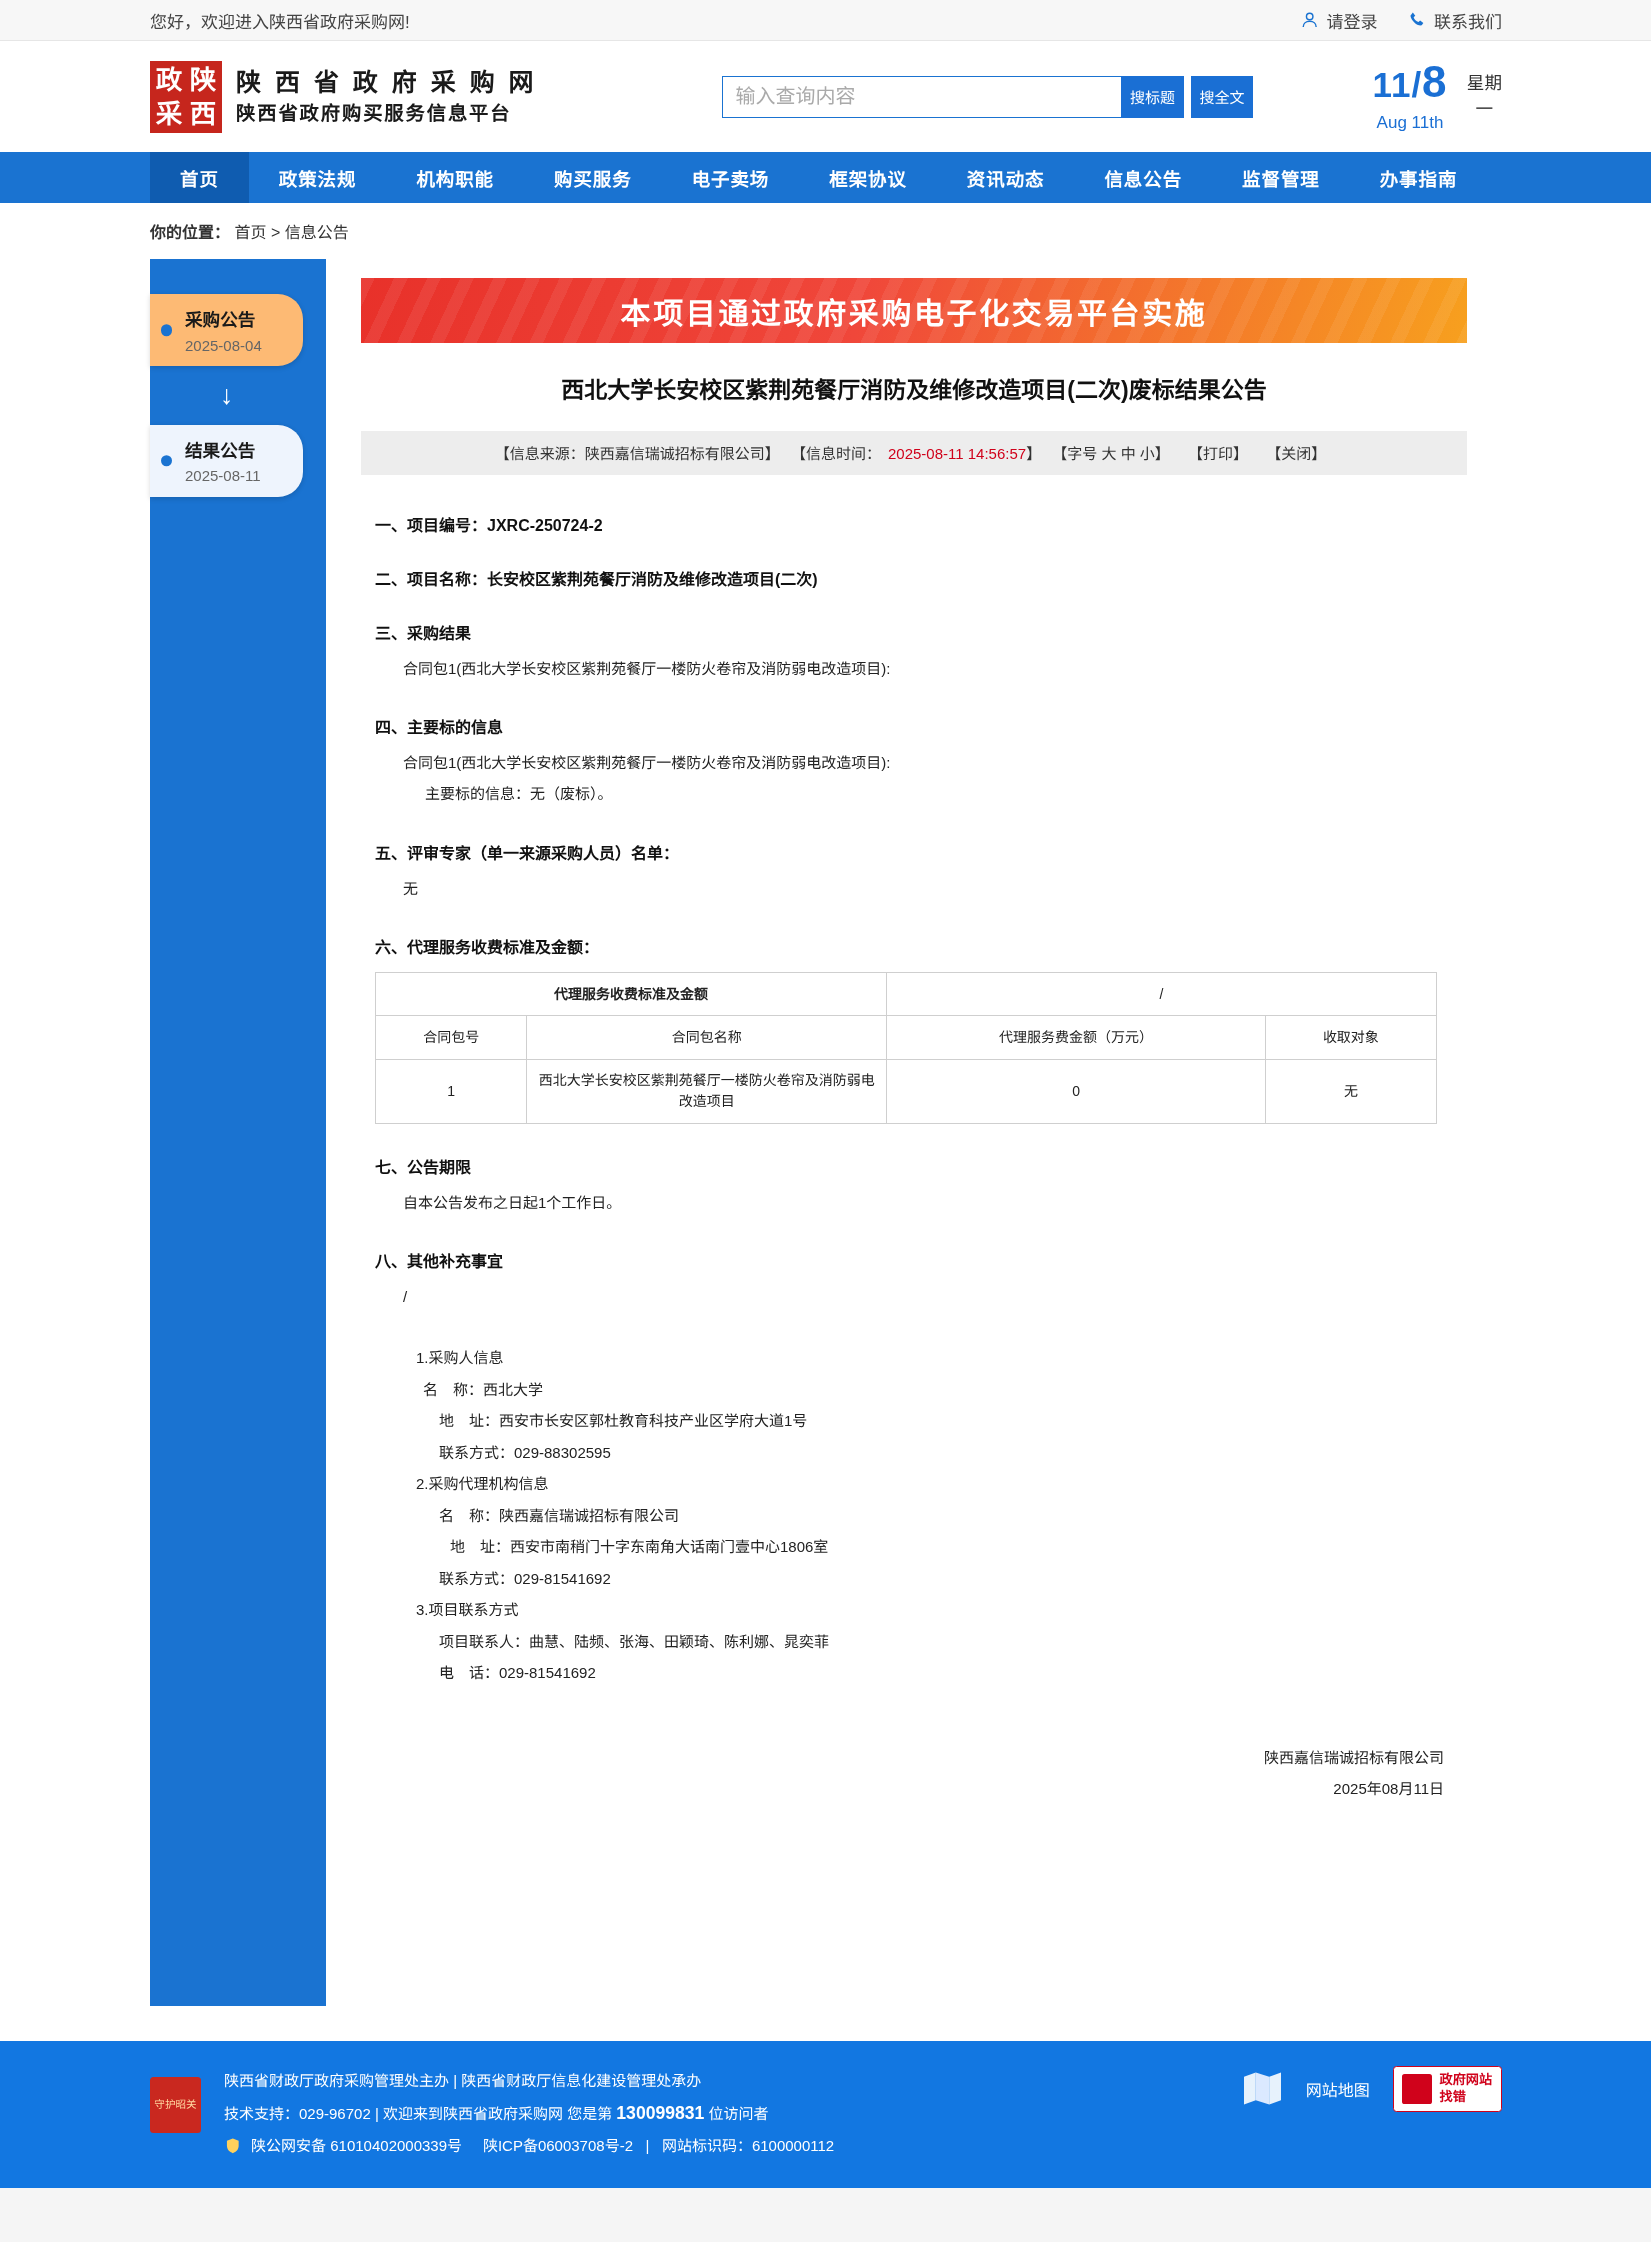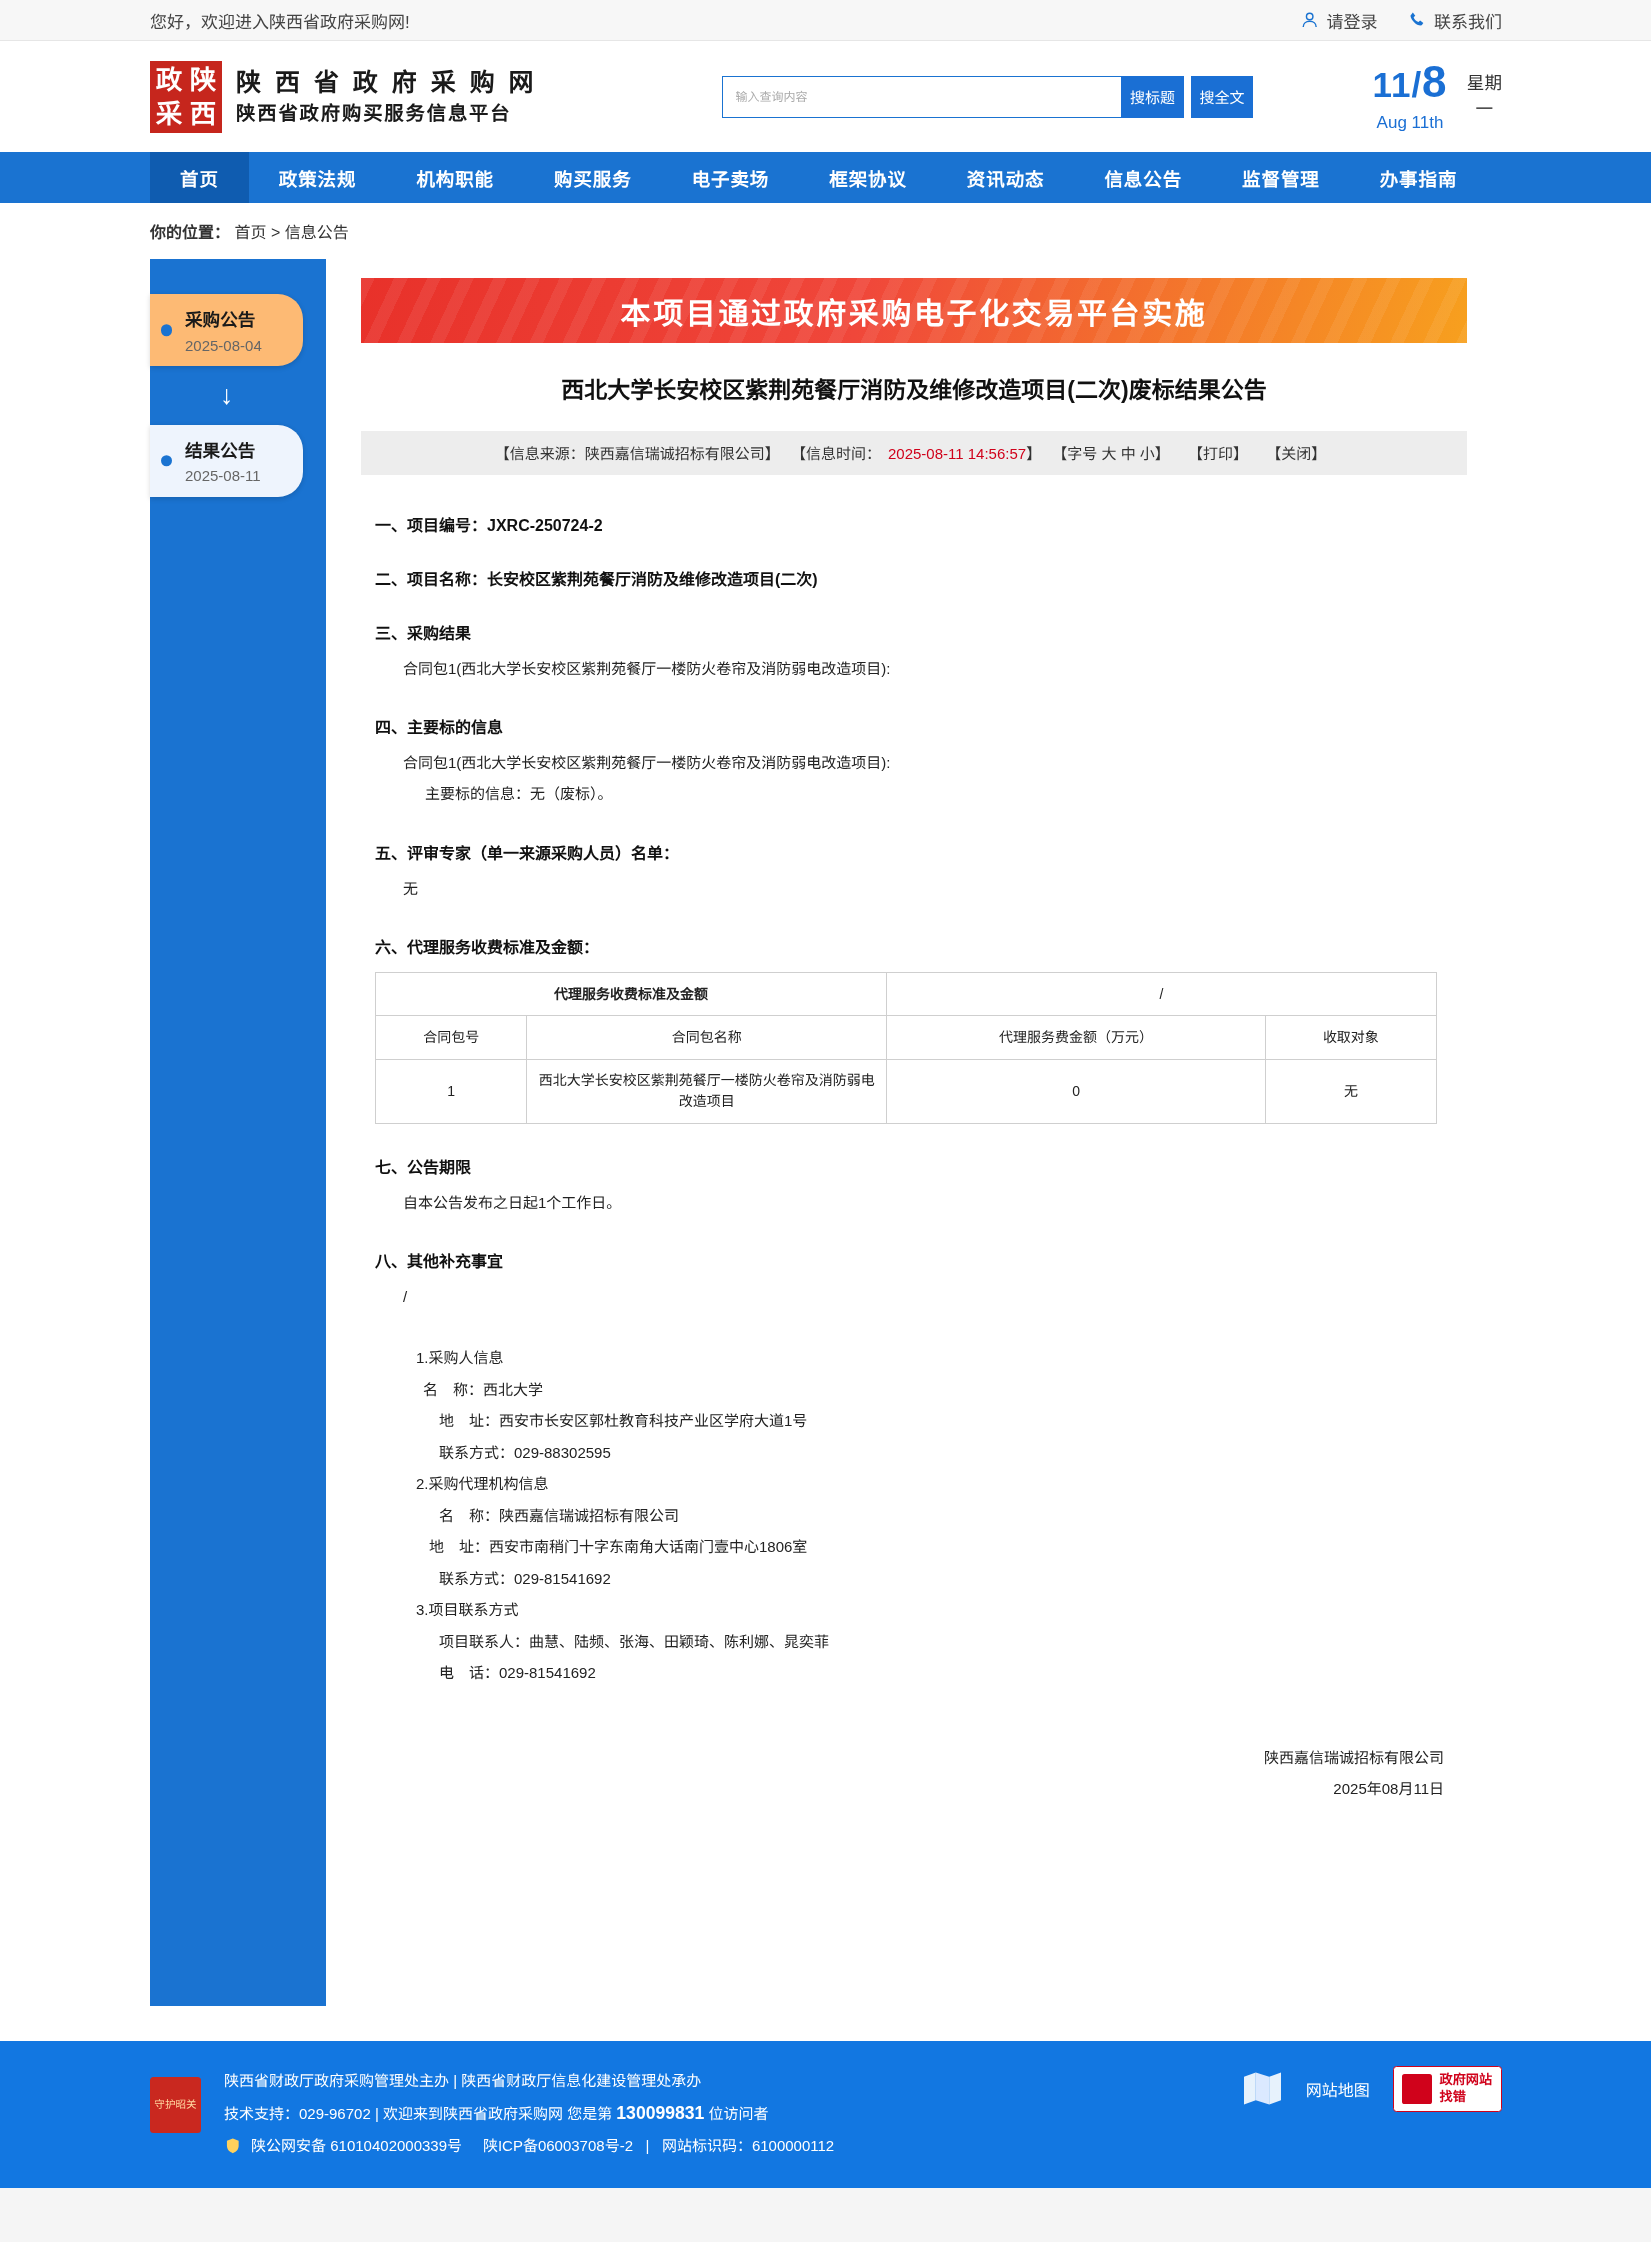--- a/index.html
+++ b/index.html
@@ -54,7 +54,7 @@
   .search-input {
     width: 399px; height: 42px;
     border: 1.8px solid #1a73d1; border-right: none;
-    padding: 0 12.4px; font-size: 12px; color: #8b5cf6;
+    padding: 0 12.4px; font-size: 20px; color: #8b5cf6;
     outline: none; background: #fff;
   }
   .search-input::placeholder { color: #aaa; }

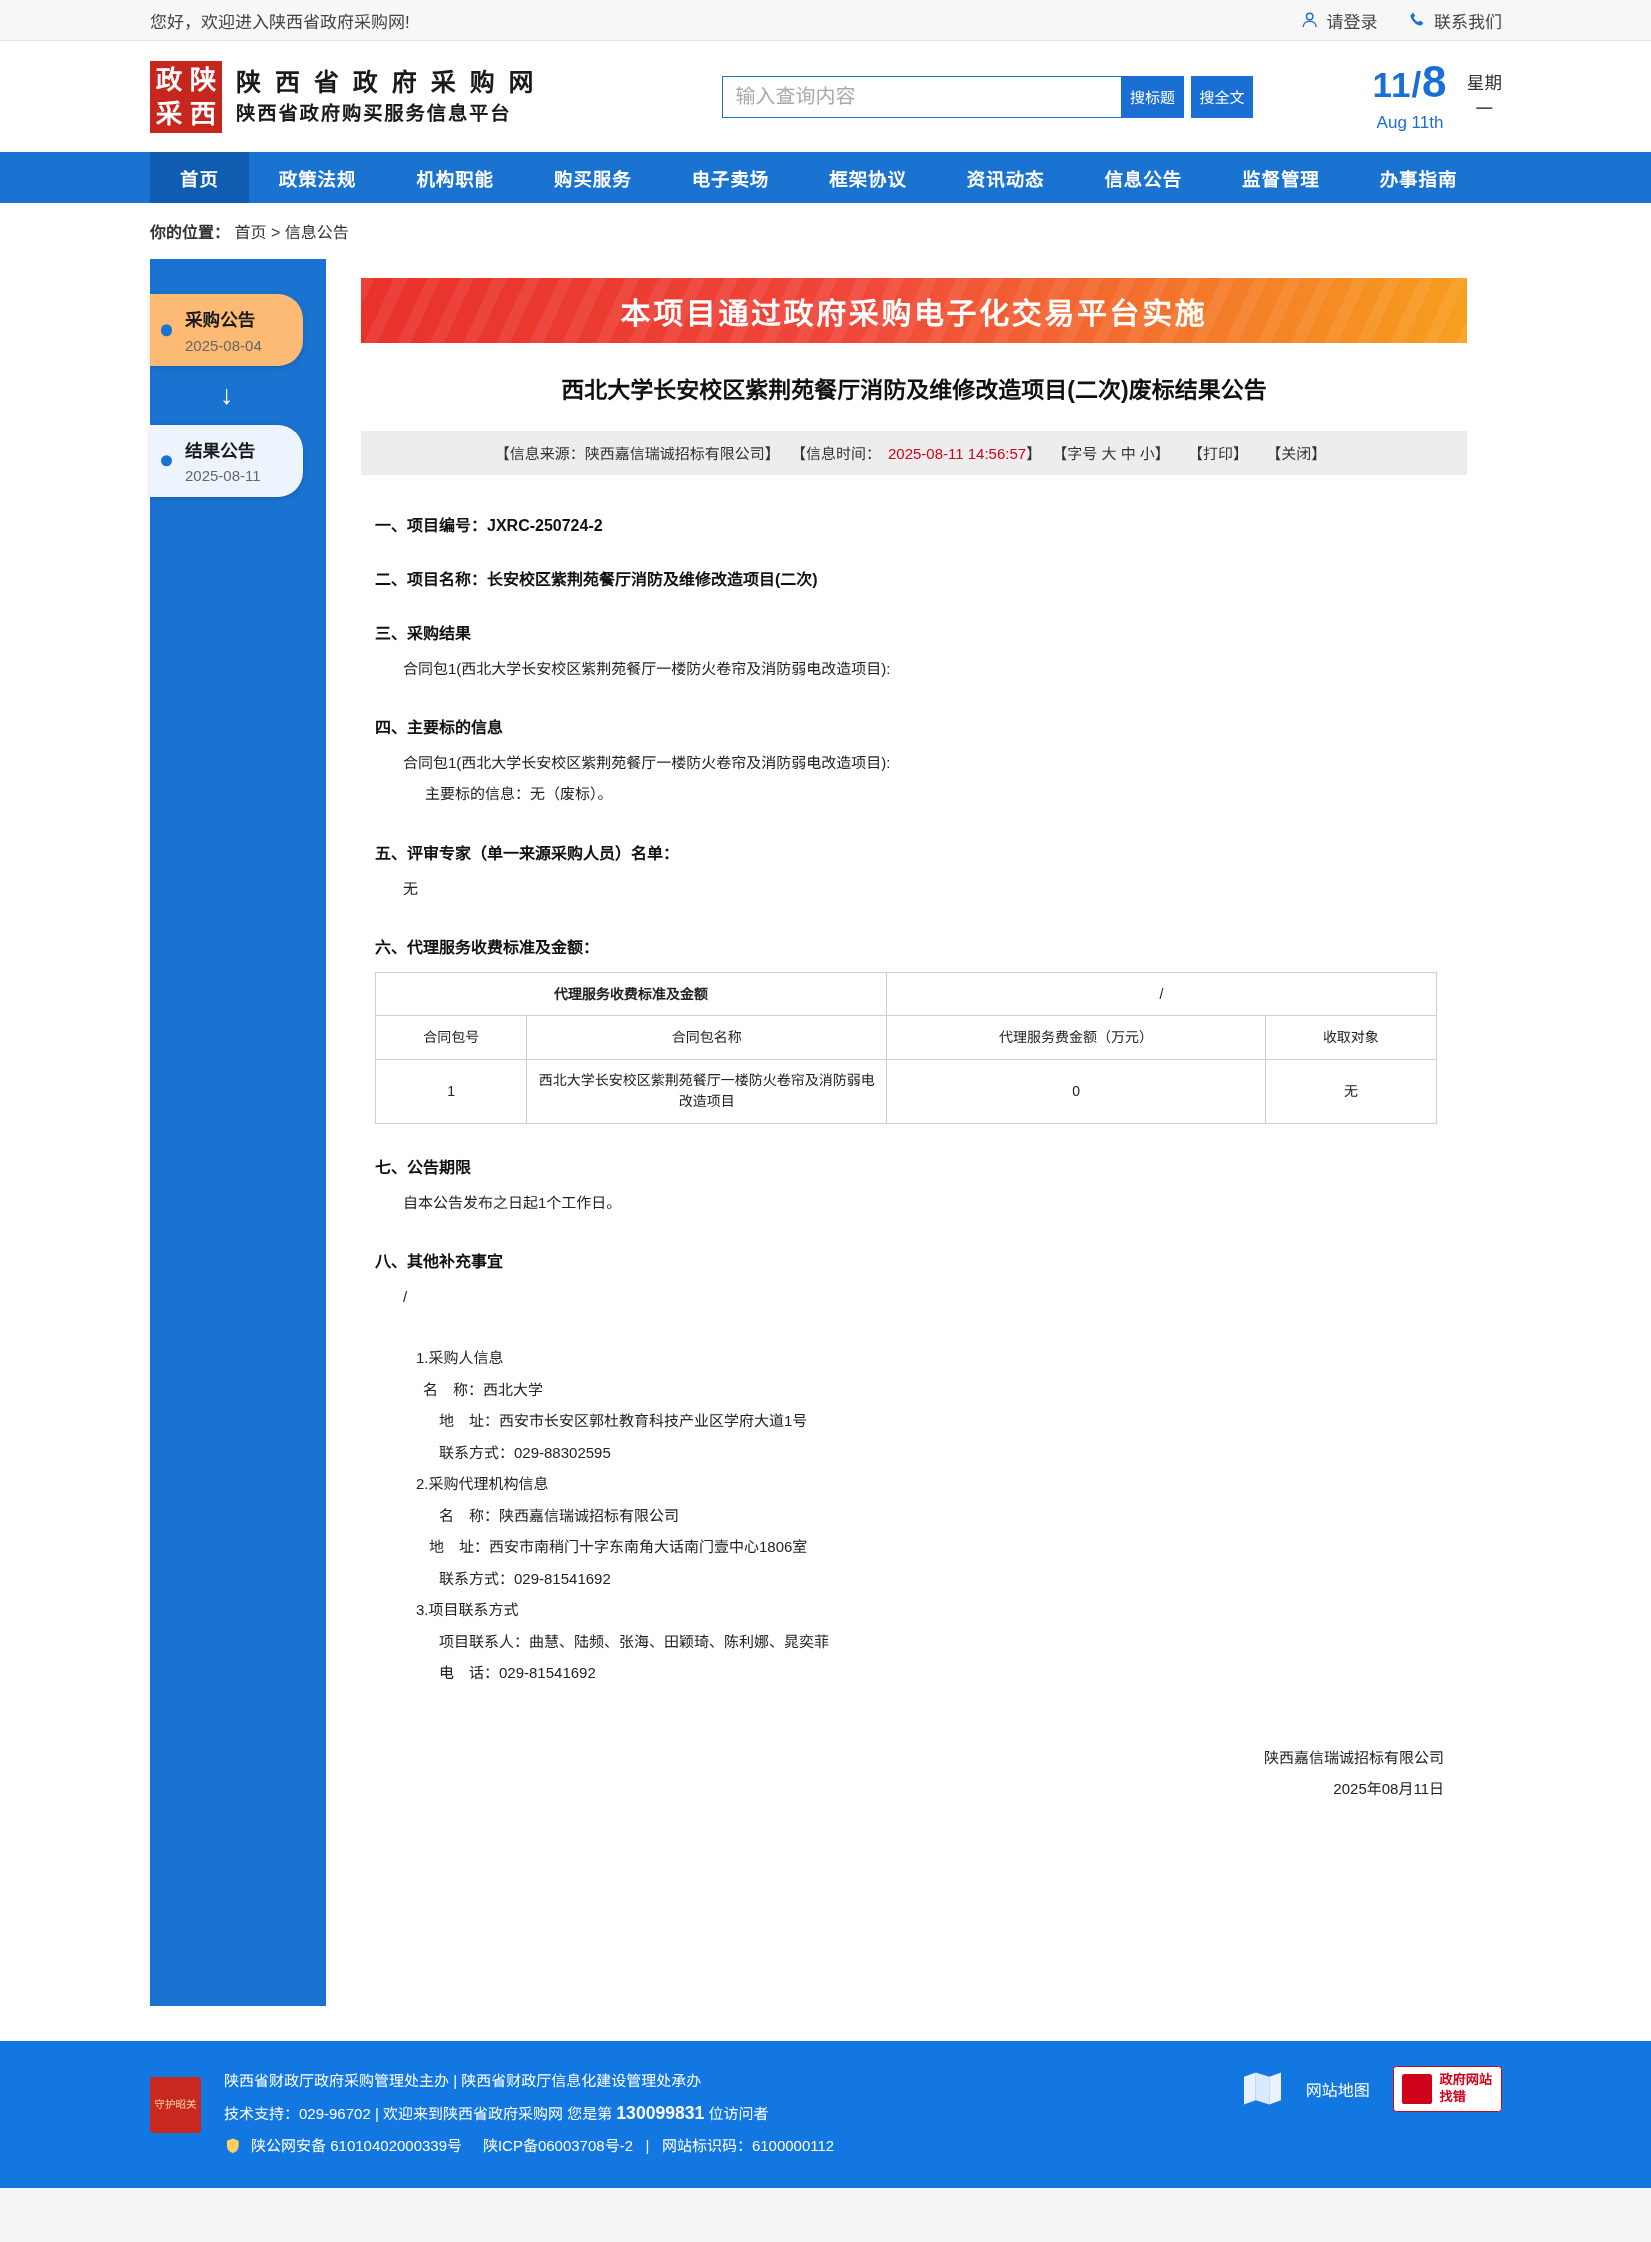--- a/index.html
+++ b/index.html
@@ -395,7 +395,7 @@
         <div class="p" style="margin-left:78px">联系方式：029-88302595</div>
         <div class="p" style="margin-left:55px">2.采购代理机构信息</div>
         <div class="p" style="margin-left:78px">名　称：陕西嘉信瑞诚招标有限公司</div>
-        <div class="p" style="margin-left:68px">地　址：西安市南稍门十字东南角大话南门壹中心1806室</div>
+        <div class="p" style="margin-left:89px">地　址：西安市南稍门十字东南角大话南门壹中心1806室</div>
         <div class="p" style="margin-left:78px">联系方式：029-81541692</div>
         <div class="p" style="margin-left:55px">3.项目联系方式</div>
         <div class="p" style="margin-left:78px">项目联系人：曲慧、陆频、张海、田颖琦、陈利娜、晁奕菲</div>

